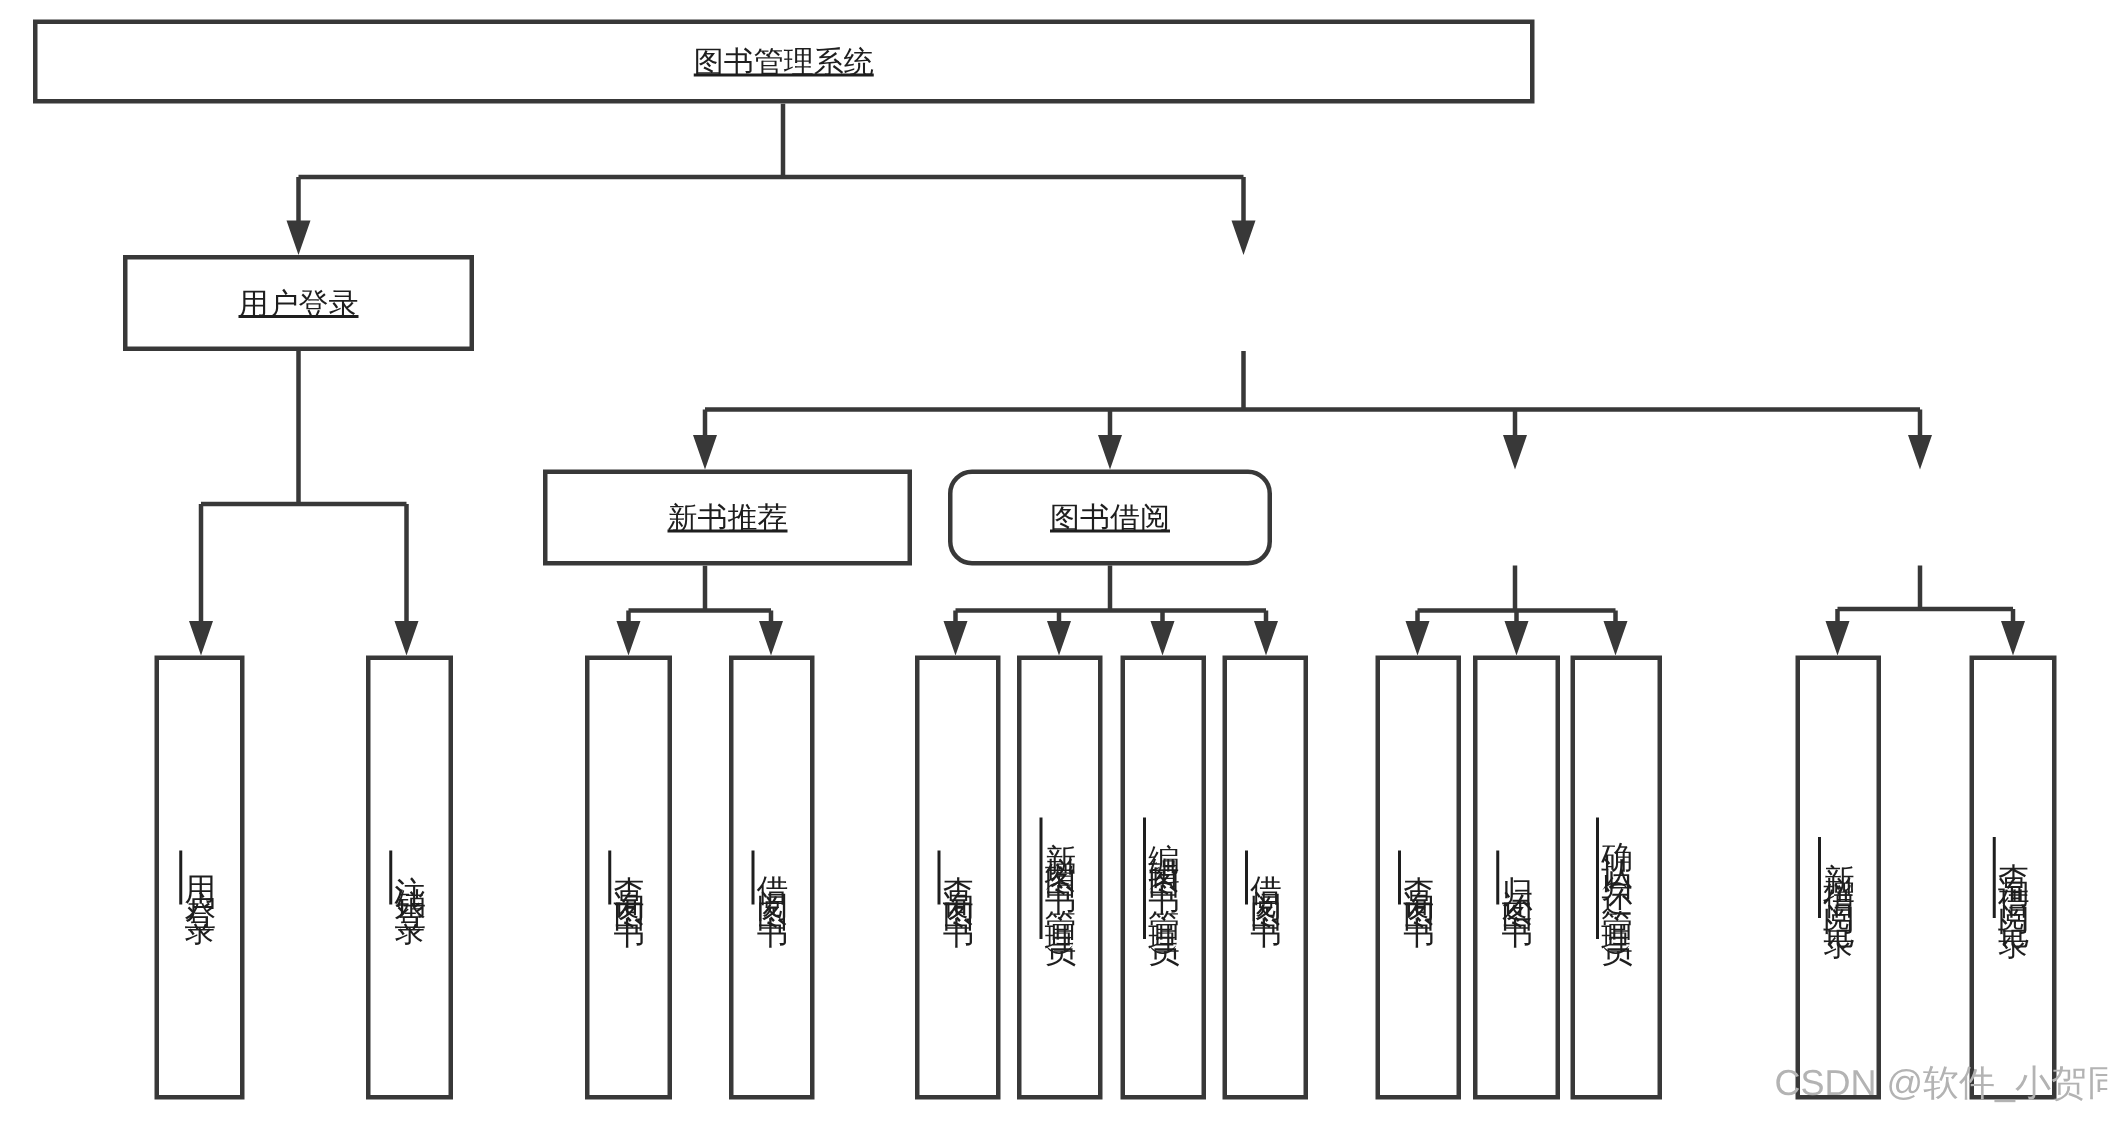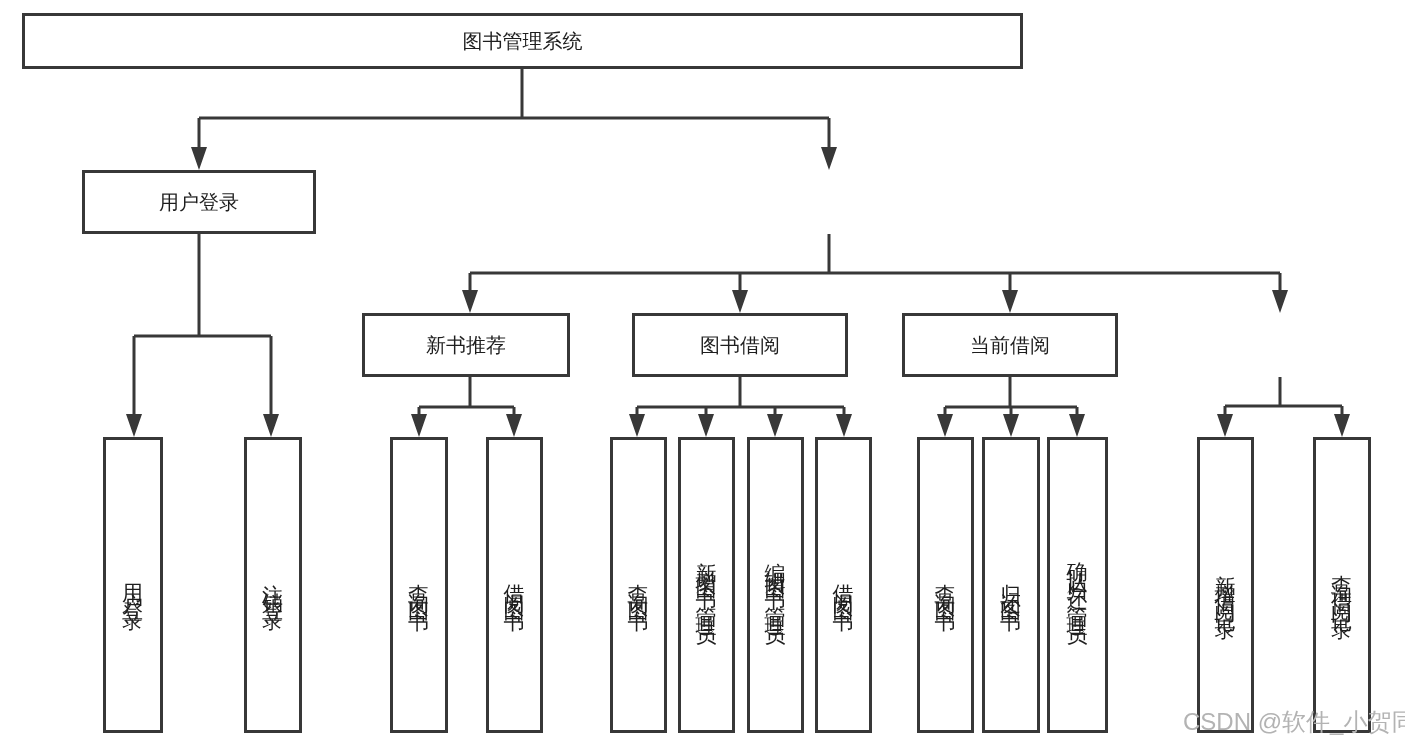--- a/index.html
+++ b/index.html
@@ -48,6 +48,7 @@
     z-index: 2;
     text-align: center;
     white-space: nowrap;
+    text-decoration: underline;
   }
   .node.v span {
     writing-mode: vertical-rl;

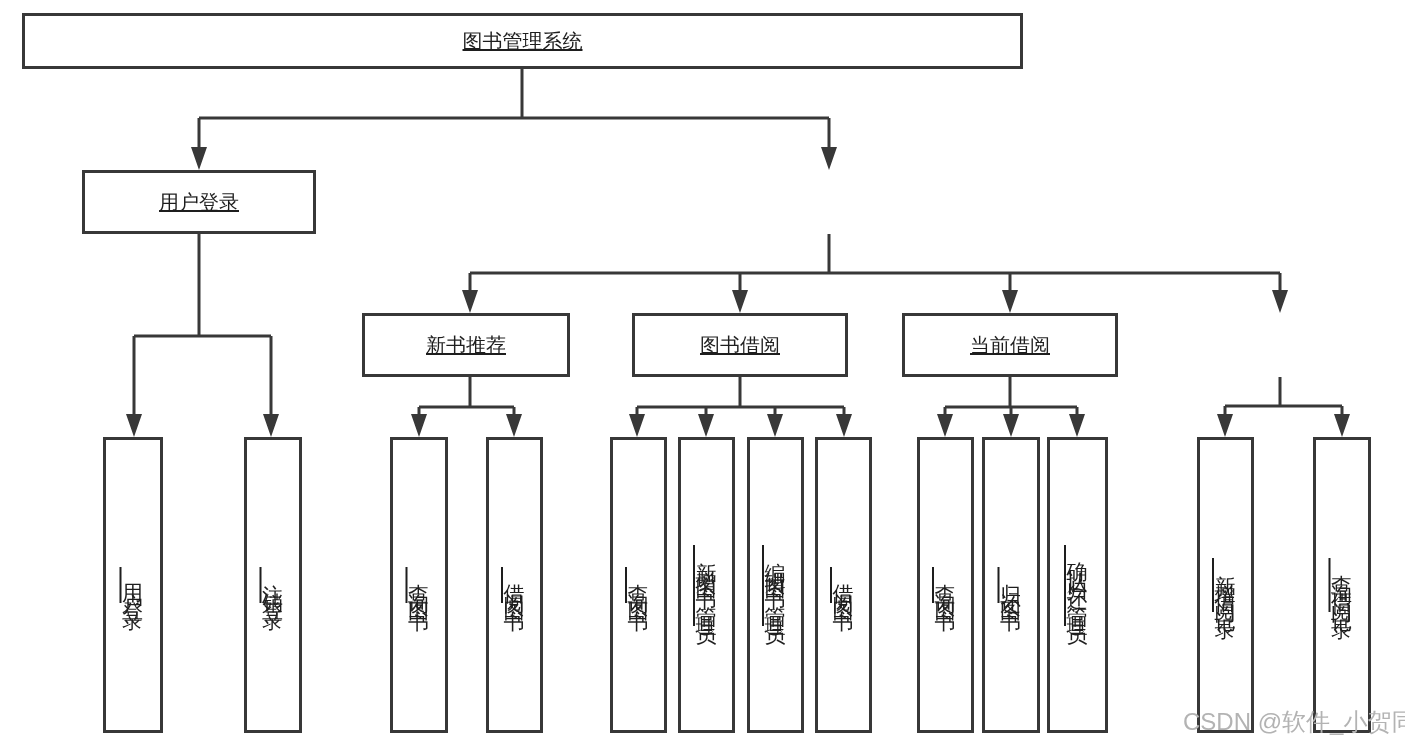--- a/index.html
+++ b/index.html
@@ -60,7 +60,7 @@
   .root           { left: 22px;  top: 13px;  width: 1001px; height: 56px; }
   .n-user-login   { left: 82px;  top: 170px; width: 234px;  height: 64px; }
   .n-book-mgmt    { left: 712px; top: 170px; width: 235px;  height: 64px; }
-  .n-new-book     { left: 362px; top: 313px; width: 208px;  height: 64px; }
+  .n-new-book     { left: 362px; top: 313px; width: 246px;  height: 64px; }
   .n-book-borrow  { left: 632px; top: 313px; width: 216px;  height: 64px; }
   .n-cur-borrow   { left: 902px; top: 313px; width: 216px;  height: 64px; }
   .n-borrow-rec   { left: 1172px;top: 313px; width: 216px;  height: 64px; }

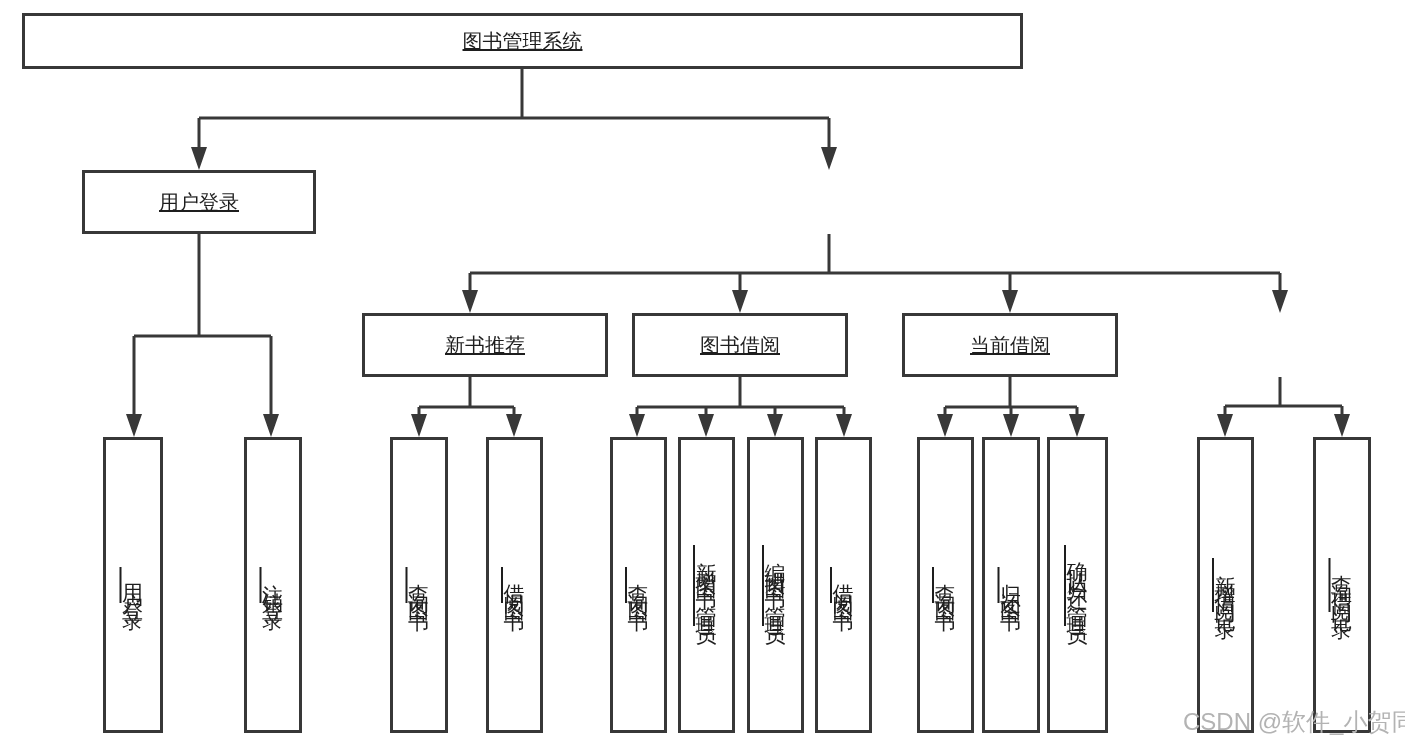--- a/index.html
+++ b/index.html
@@ -61,7 +61,7 @@
   .n-user-login   { left: 82px;  top: 170px; width: 234px;  height: 64px; }
   .n-book-mgmt    { left: 712px; top: 170px; width: 235px;  height: 64px; }
   .n-new-book     { left: 362px; top: 313px; width: 246px;  height: 64px; }
-  .n-book-borrow  { left: 632px; top: 313px; width: 216px;  height: 64px; }
+  .n-book-borrow  { left: 632px; top: 313px; width: 216px;  height: 64px; border-radius: 16px; }
   .n-cur-borrow   { left: 902px; top: 313px; width: 216px;  height: 64px; }
   .n-borrow-rec   { left: 1172px;top: 313px; width: 216px;  height: 64px; }
   .leaf { top: 437px; height: 296px; }

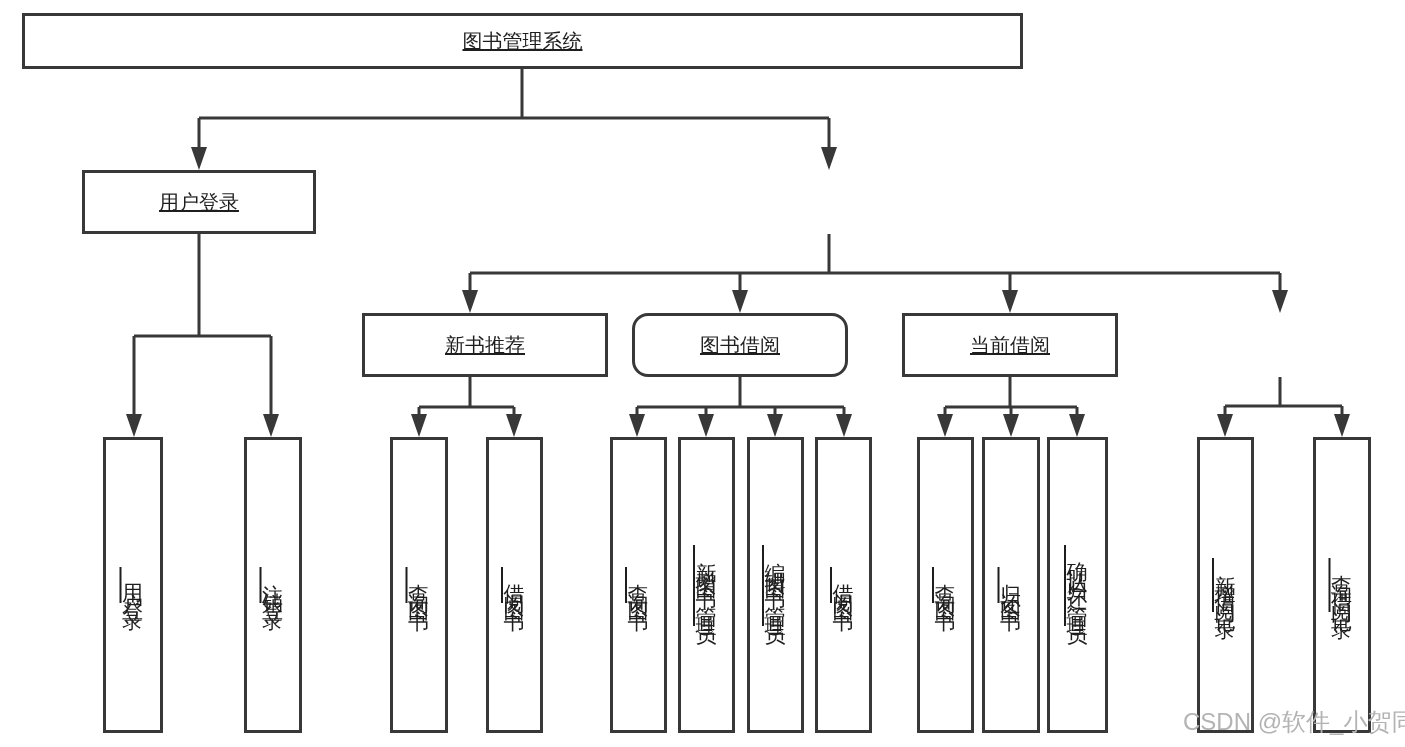--- a/index.html
+++ b/index.html
@@ -168,9 +168,6 @@
   <div class="node n-book-borrow">
     <span>图书借阅</span>
   </div>
-  <div class="node n-cur-borrow">
-    <span>当前借阅</span>
-  </div>
 
   <div class="node v leaf l-login">
     <span>用户登录</span>

